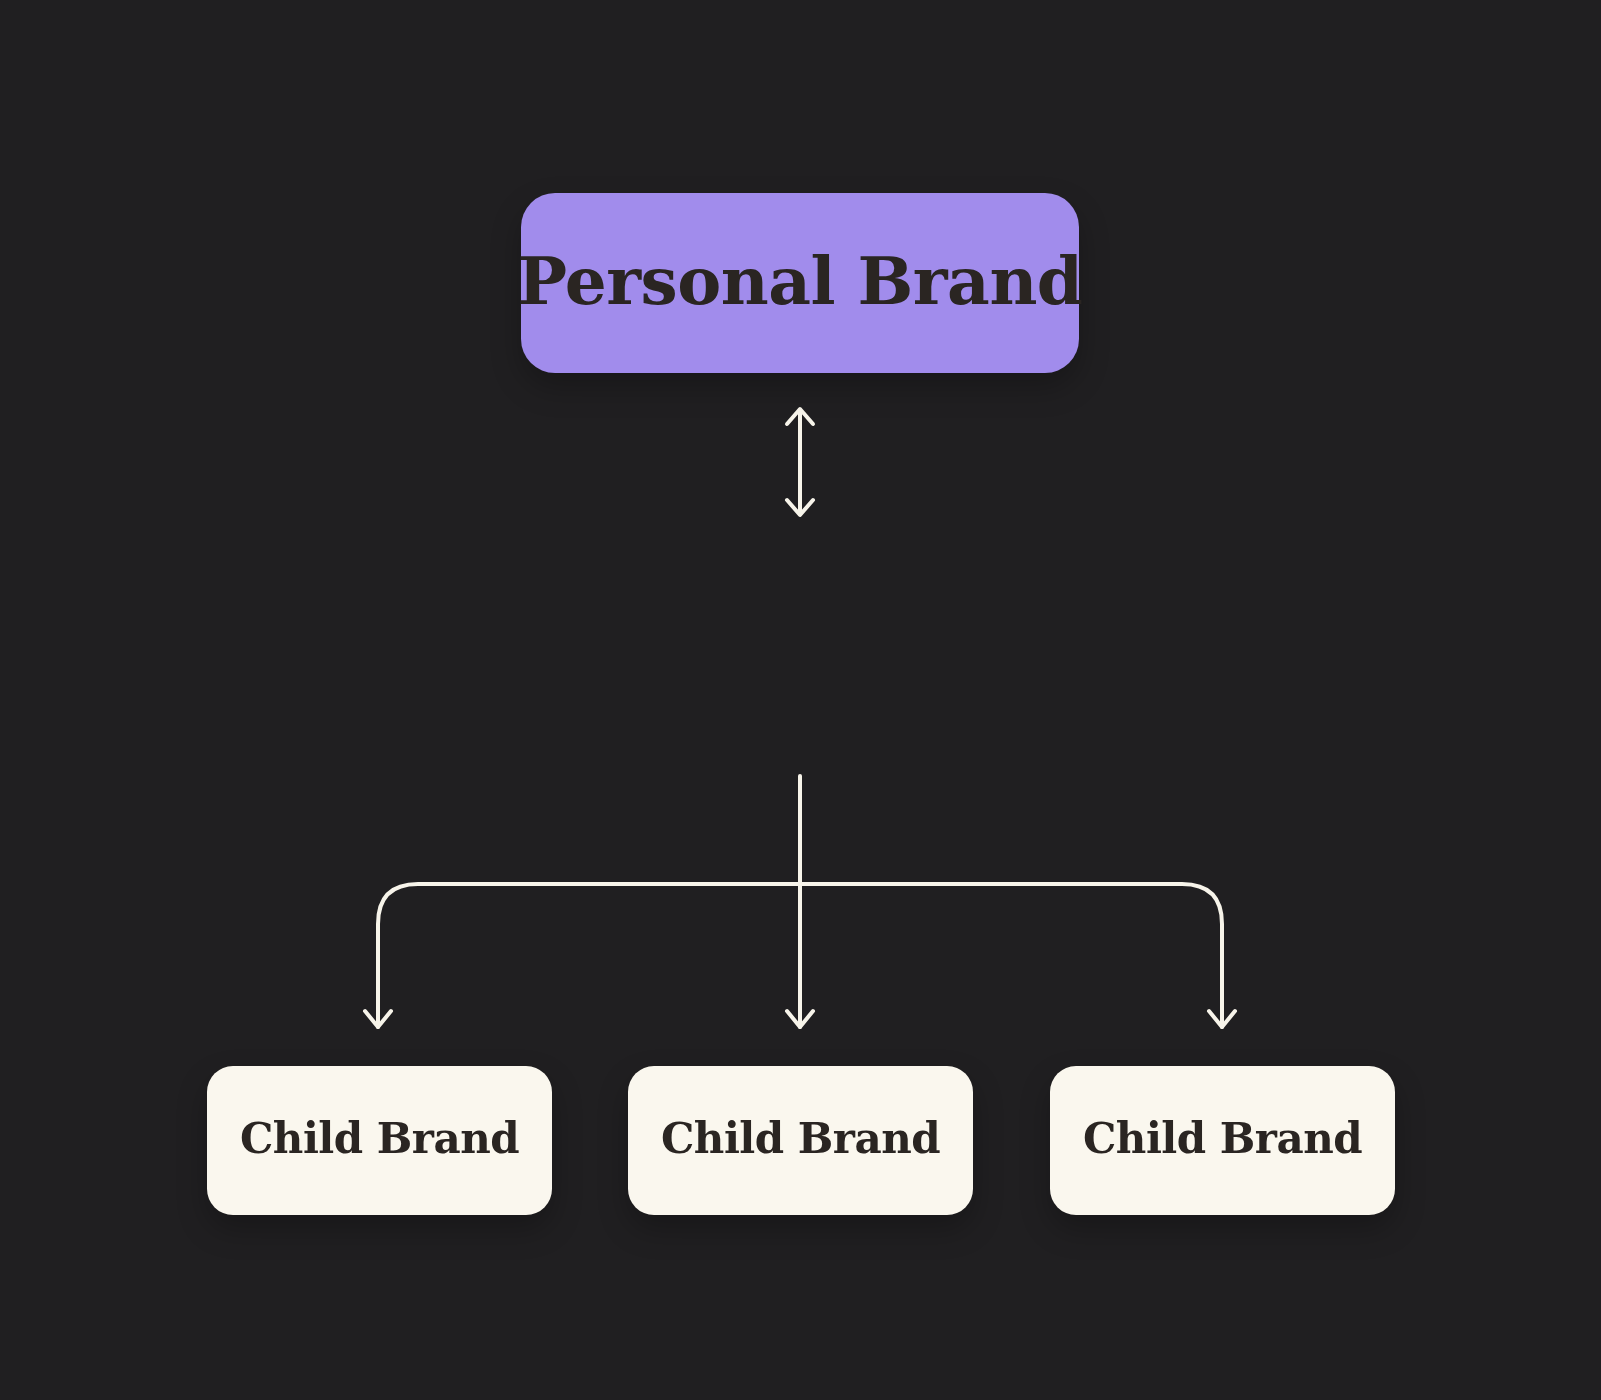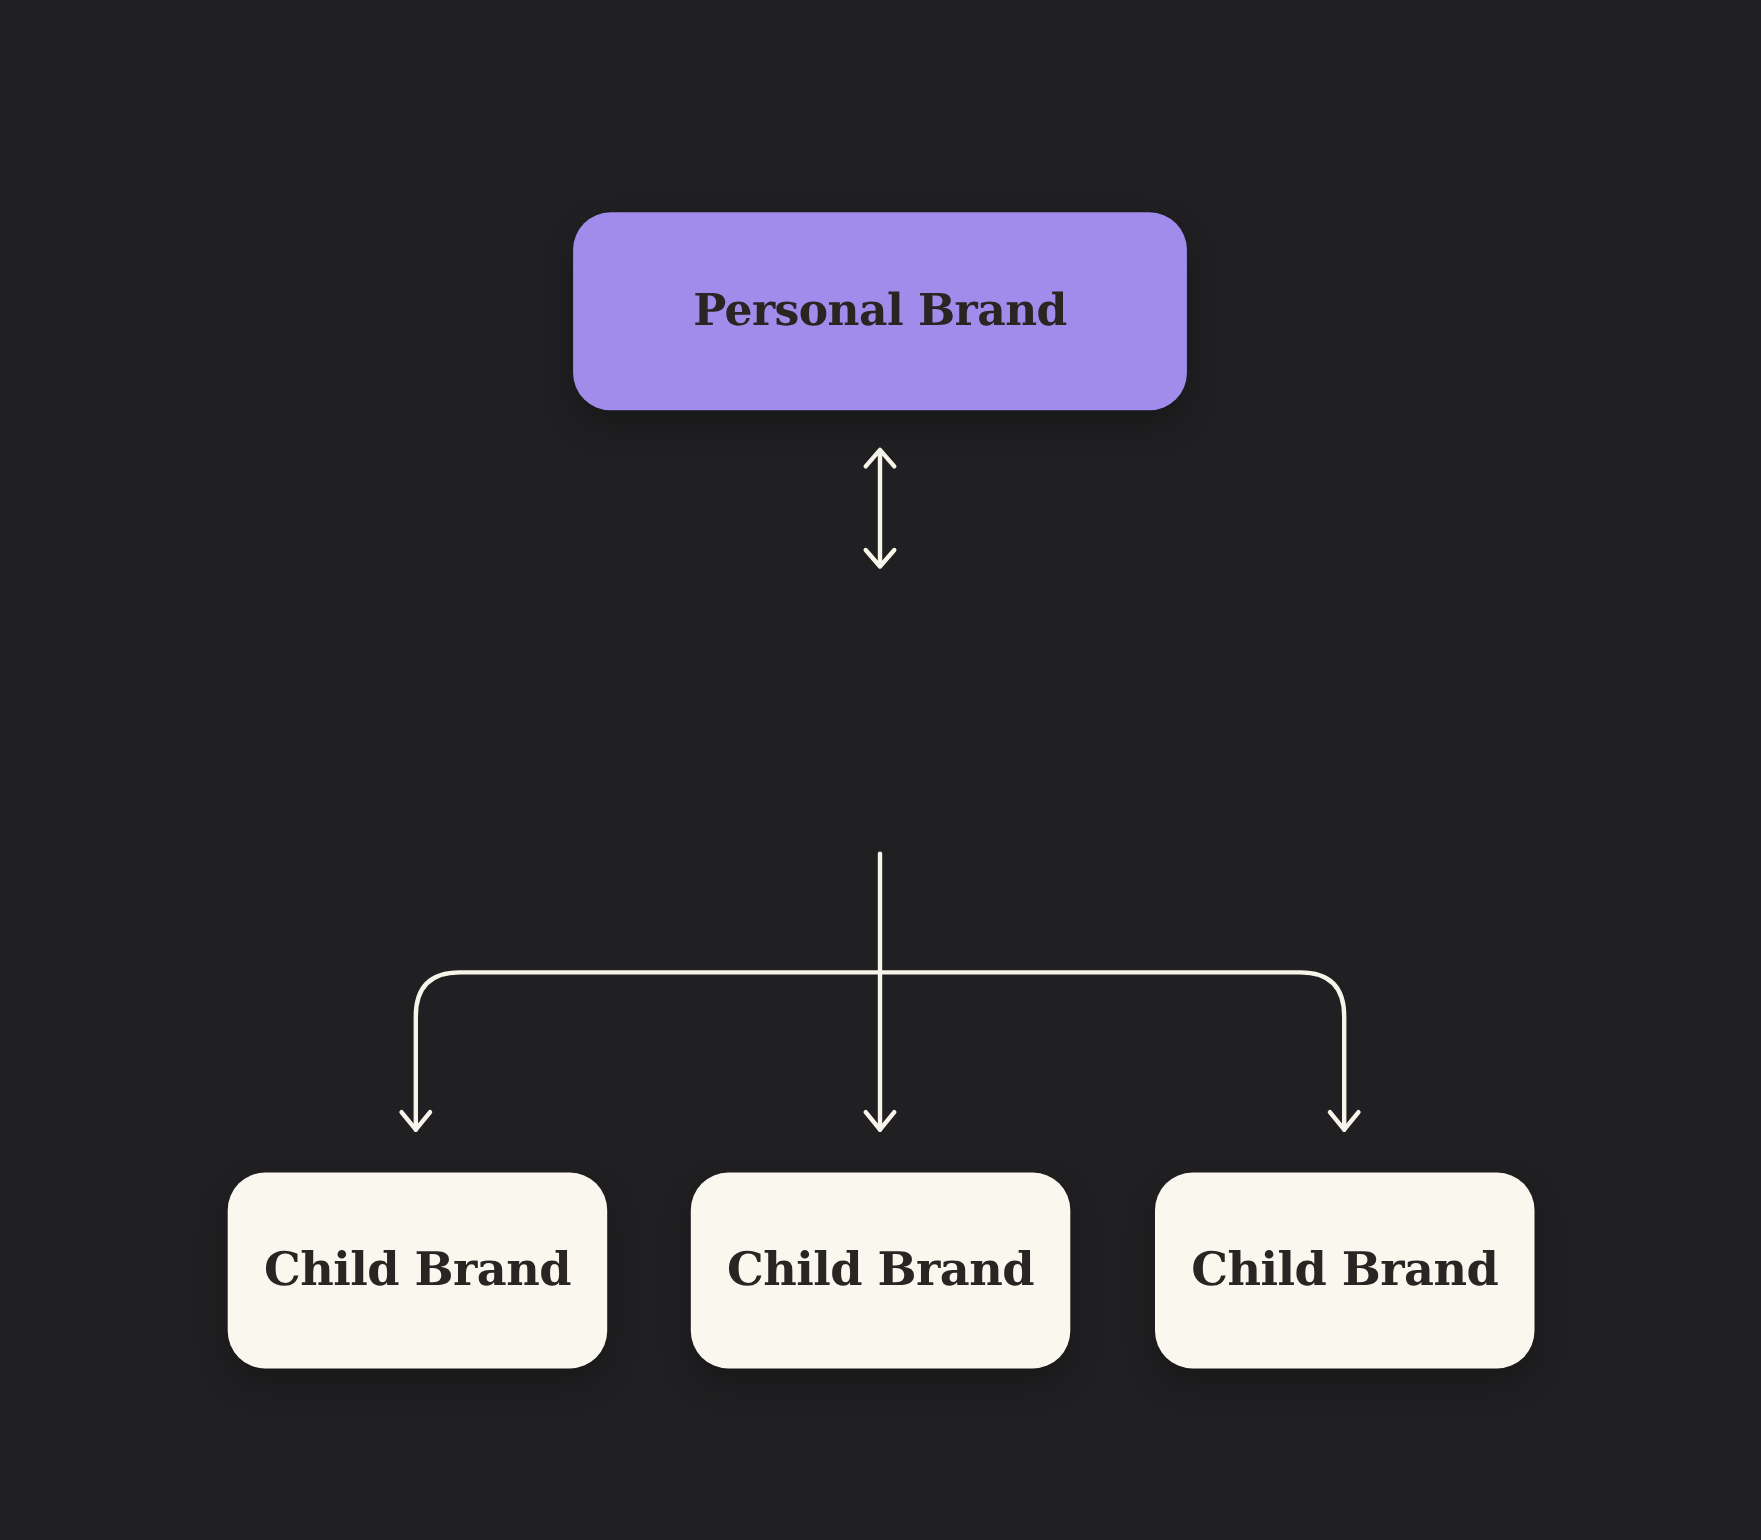--- a/index.html
+++ b/index.html
@@ -61,7 +61,7 @@
   }
   .node-personal .node-label,
   .node-parent .node-label {
-    font-size: 40px;
+    font-size: 66px;
   }
   .node-child {
     top: 1066px;

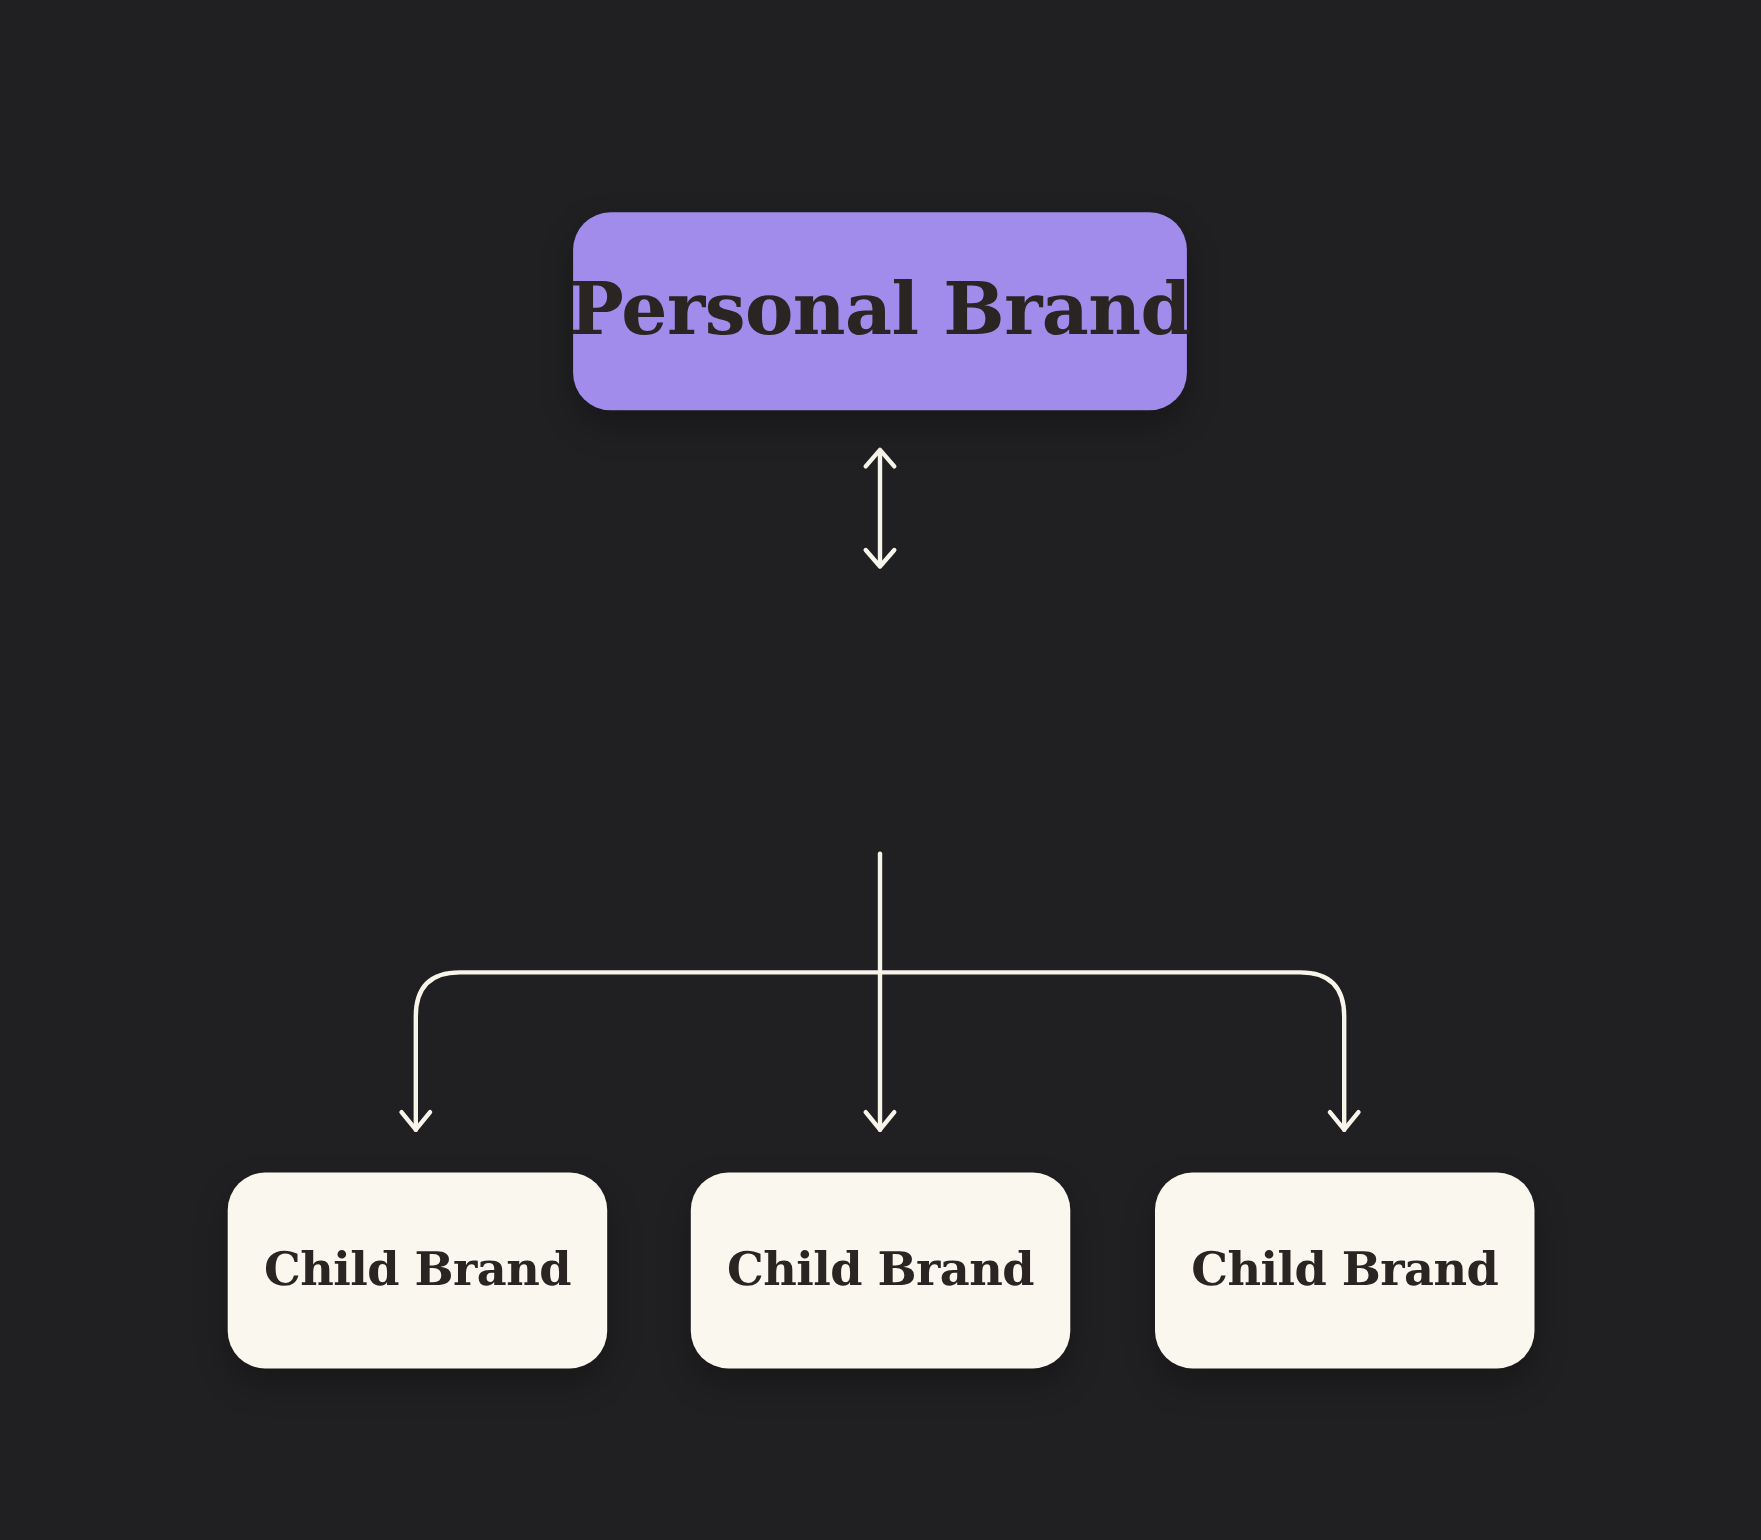--- a/index.html
+++ b/index.html
@@ -66,8 +66,9 @@
   .node-child {
     top: 1066px;
     width: 345px;
-    height: 178px;
+    height: 149px;
     background: #FAF7EE;
+    border-radius: 26px;
   }
   .node-child .node-label {
     font-size: 42px;

